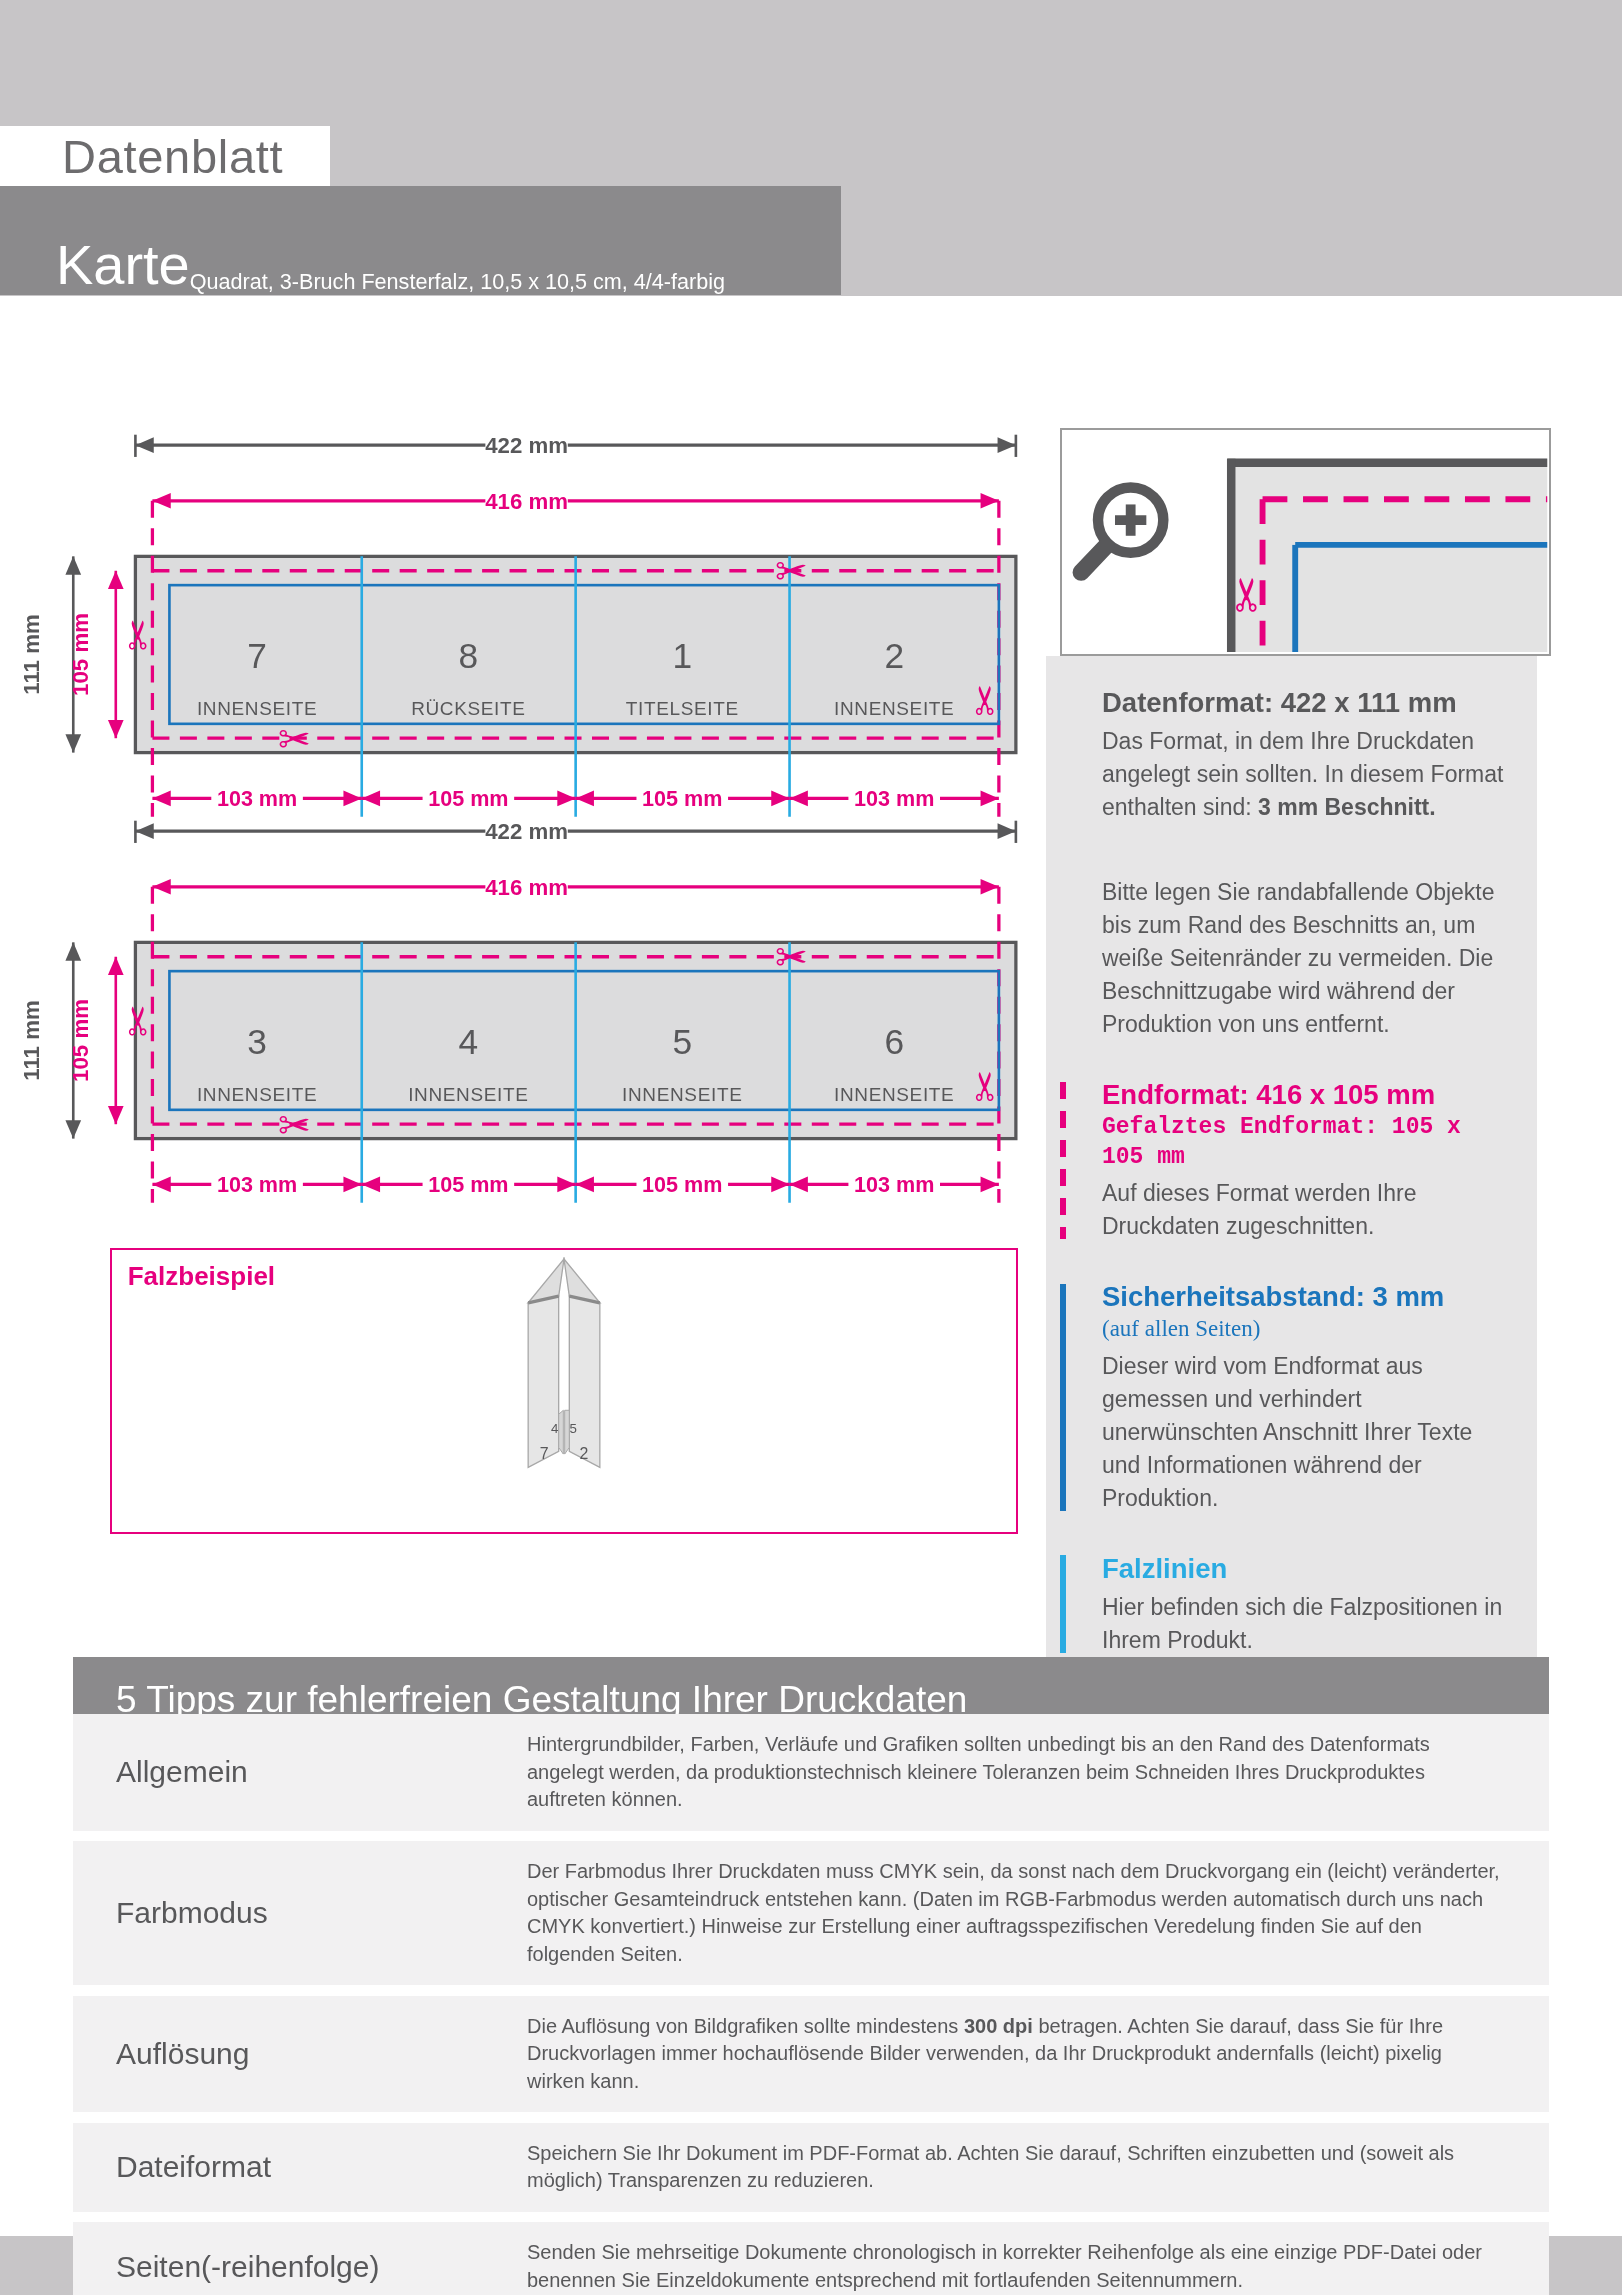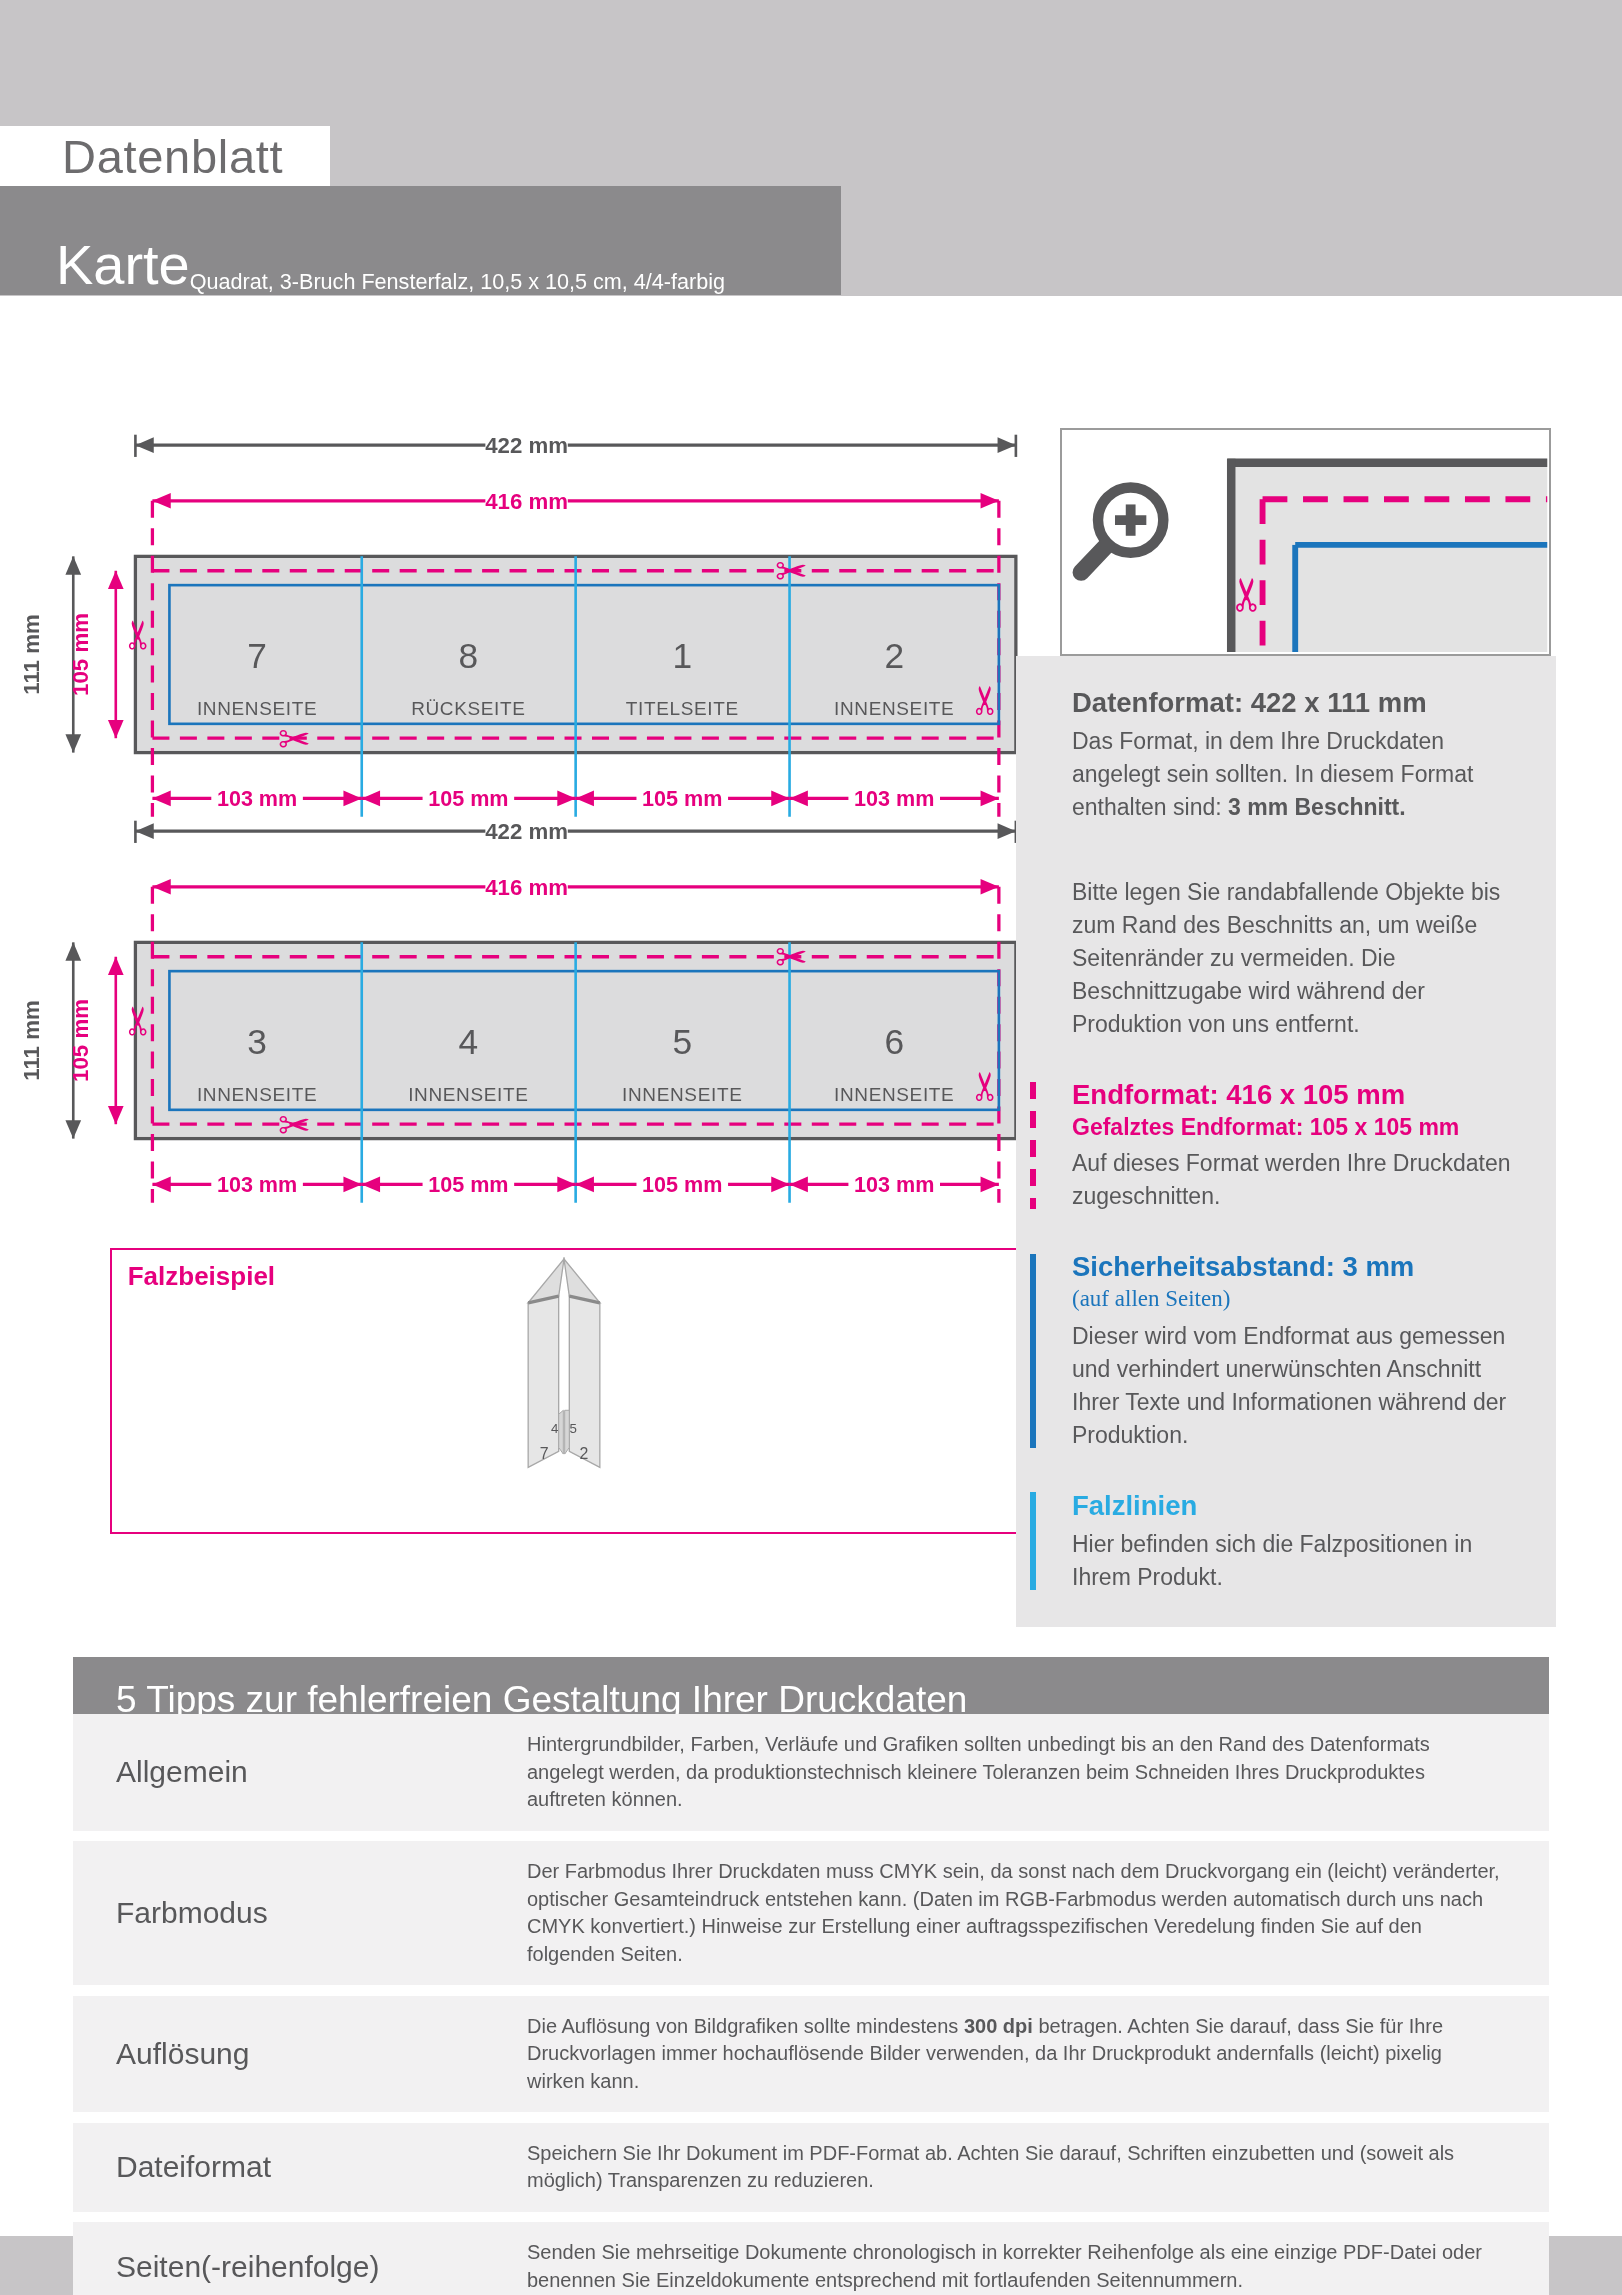--- a/index.html
+++ b/index.html
@@ -36,7 +36,7 @@
 
   
   .detail-box{left:1060px;top:428px;width:491px;height:228px;background:#ffffff;border:2.6px solid #9b9b9b;}
-  .side-panel{left:1016px;top:656px;width:540px;background:#e7e6e7;padding:30px 25px 33px 0;}
+  .side-panel{left:1046px;top:656px;width:491px;background:#e7e6e7;padding:30px 25px 33px 0;}
   .side-section{position:relative;padding-left:56px;margin-bottom:37px;}
   .side-section:last-child{margin-bottom:0;}
   .side-h{font-size:27.5px;font-weight:bold;line-height:34px;}

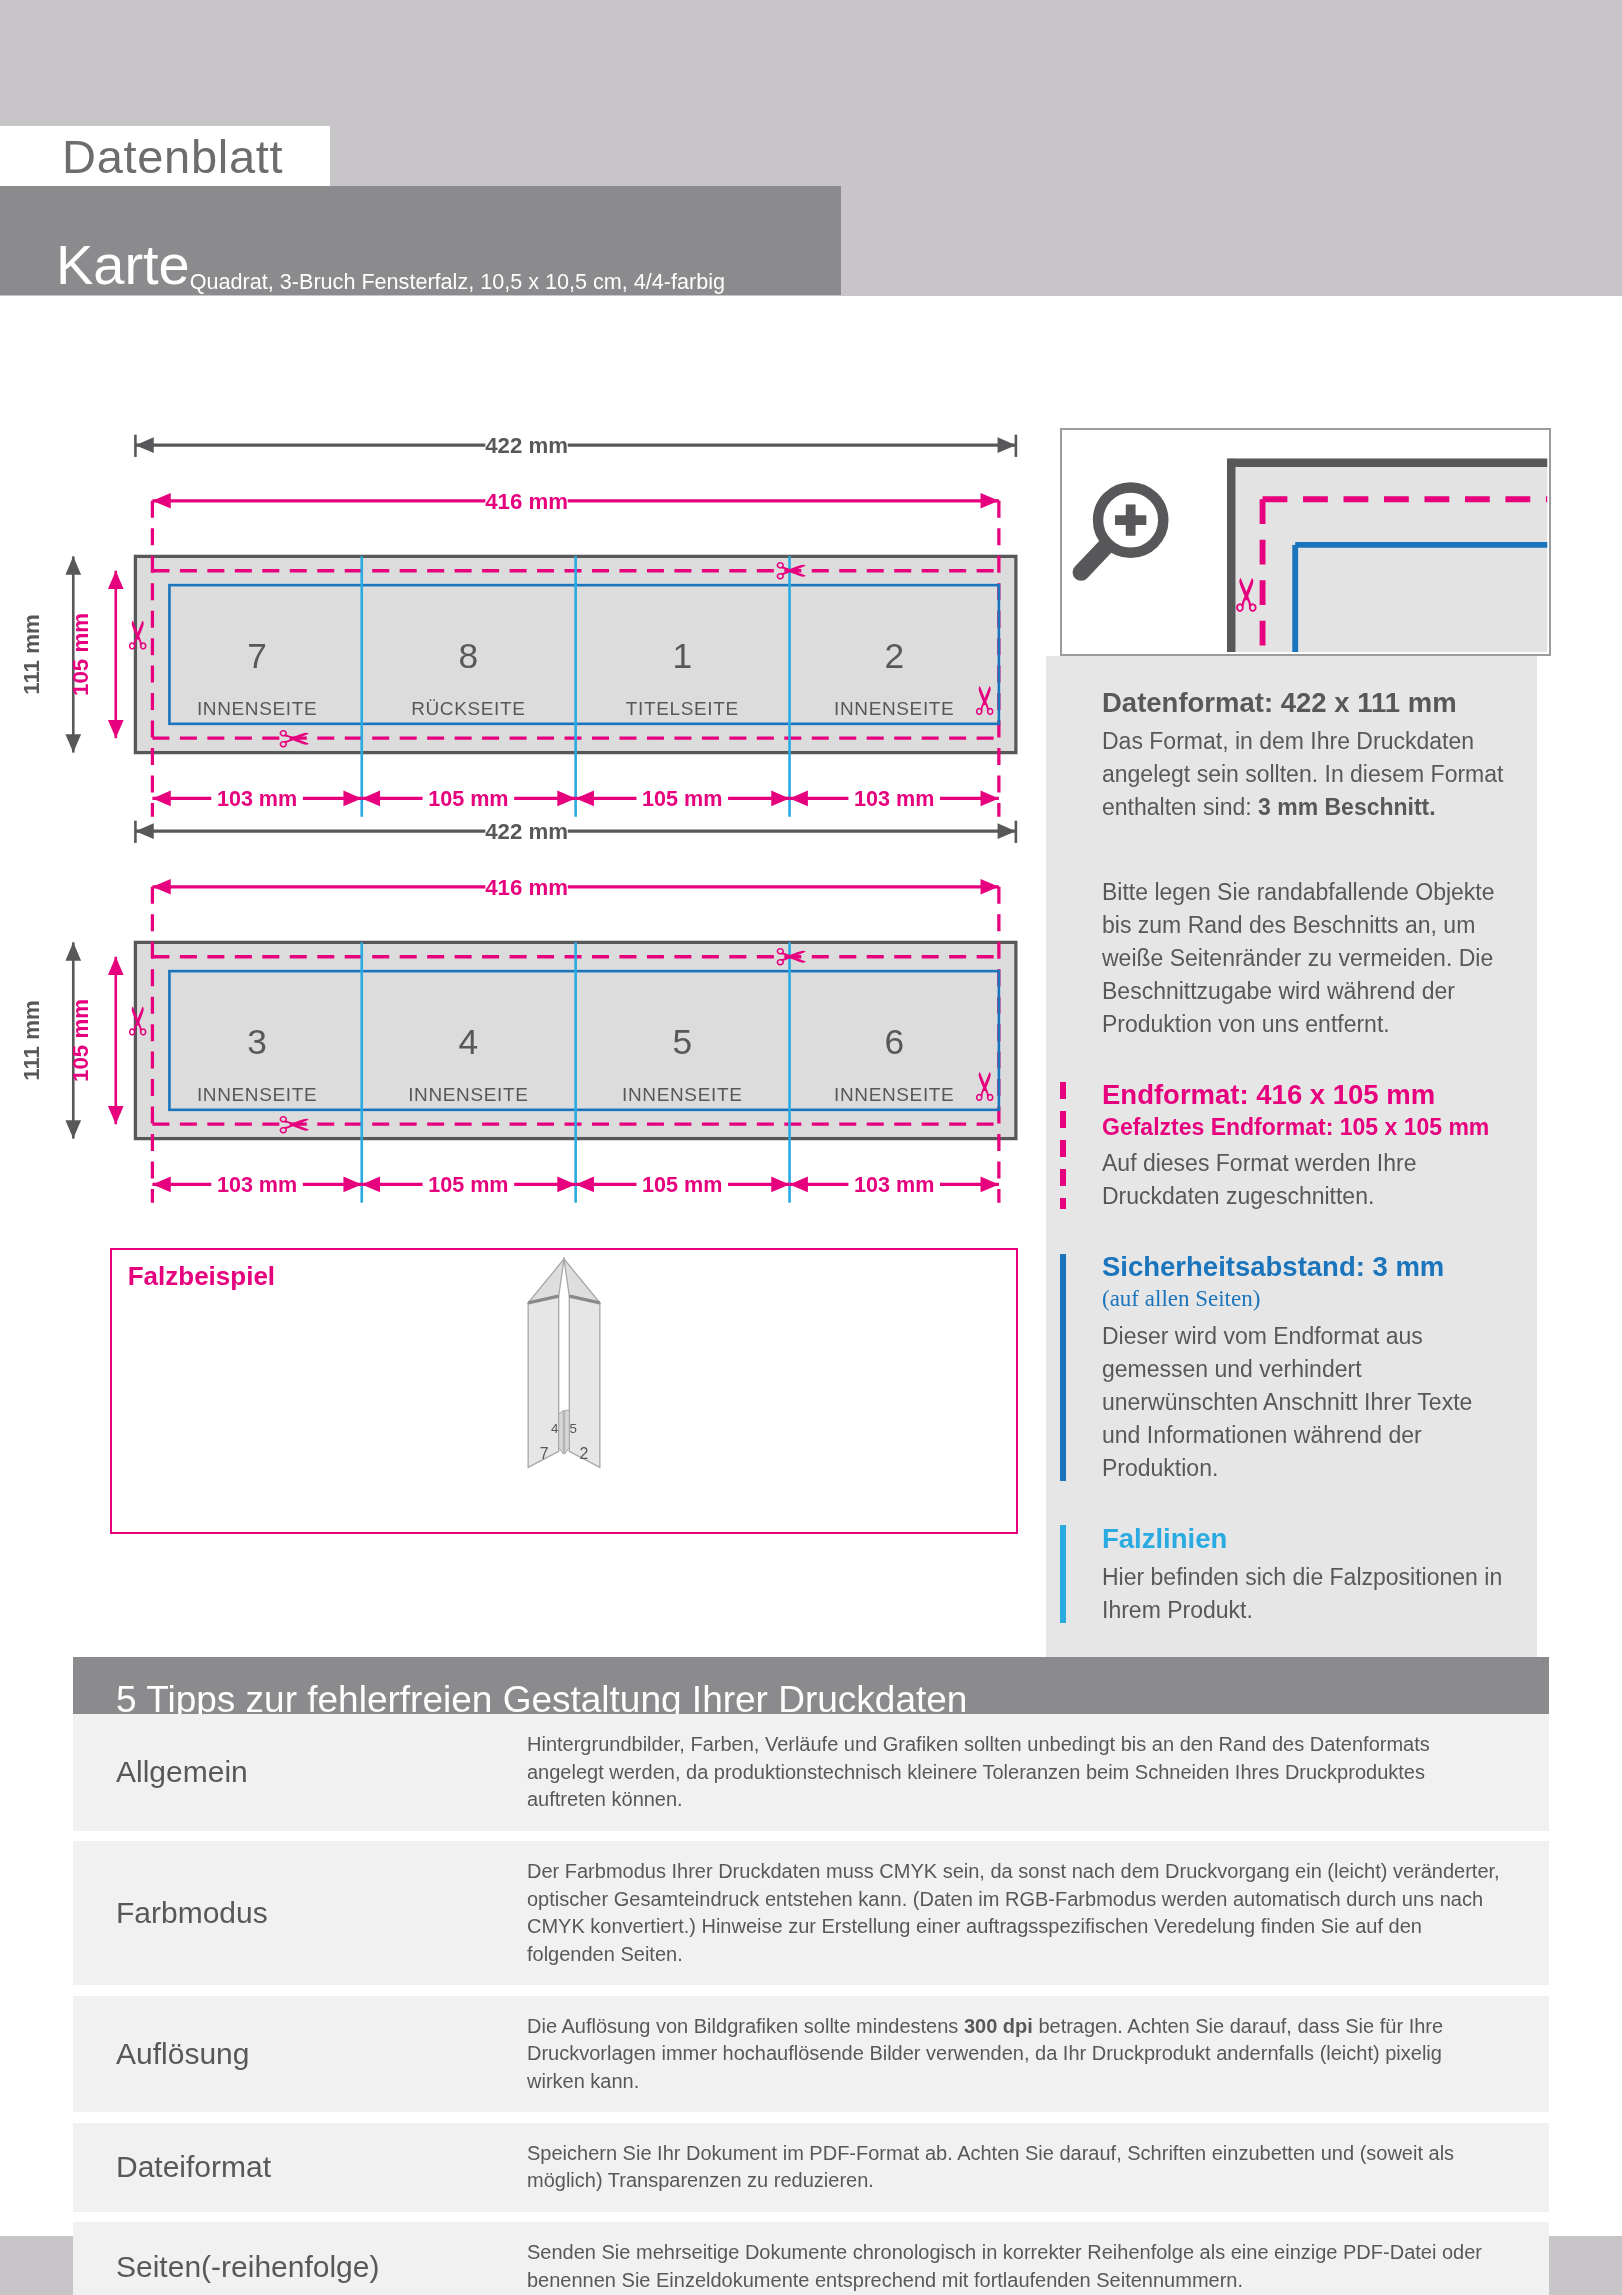--- a/index.html
+++ b/index.html
@@ -44,7 +44,7 @@
   .side-h.magenta{color:#e6007e;}
   .side-h.blue{color:#1b75bc;}
   .side-h.cyan{color:#29abe2;}
-  .side-sub-m{font-size:23px;font-weight:bold;color:#e6007e;line-height:30px;}
+  .side-sub-m{font-size:23px;font-weight:bold;color:#e6007e;line-height:30px;font-family:Liberation Mono, monospace;}
   .side-sub-b{font-size:23px;color:#1b75bc;line-height:30px;font-family:Liberation Serif, serif;}
   .side-p{font-size:23px;line-height:33px;color:#58585a;margin-top:5.2px;}
   .side-p b{font-weight:bold;}

